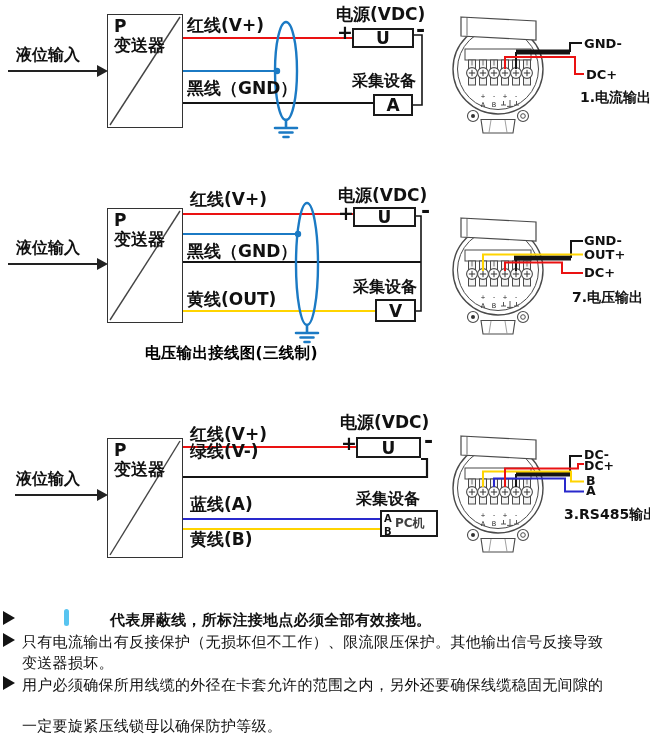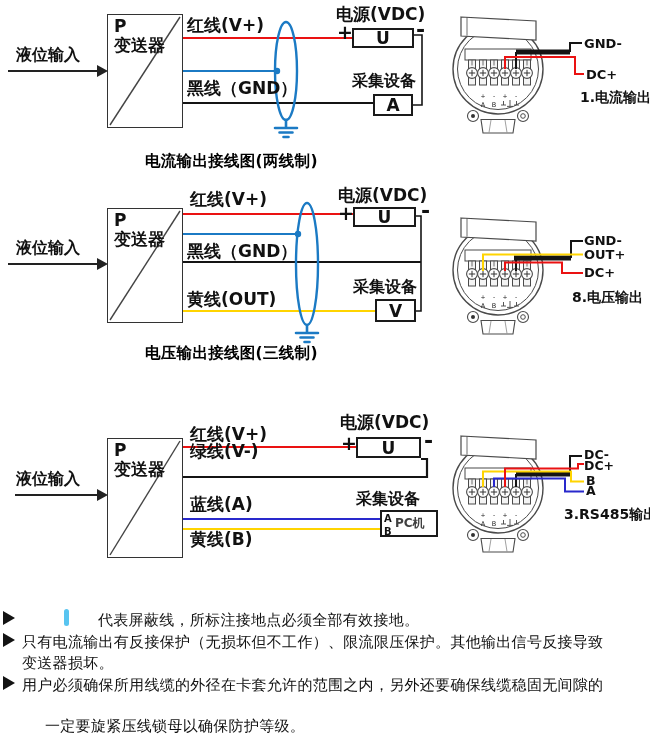--- a/index.html
+++ b/index.html
@@ -139,7 +139,6 @@
 <div class="lead" style="left:584px;top:37px;">GND-</div>
 <div class="lead" style="left:586px;top:68px;">DC+</div>
 <div class="sidecap" style="left:570px;top:89px;margin-left:10px;">1.电流输出</div>
-<div class="cap" style="left:145px;top:151px;">电流输出接线图(两线制)</div>
 
 <div class="lbl small" style="left:16px;top:240px;">液位输入</div>
 <div class="tbox" style="left:107px;top:208px;width:76px;height:115px;">

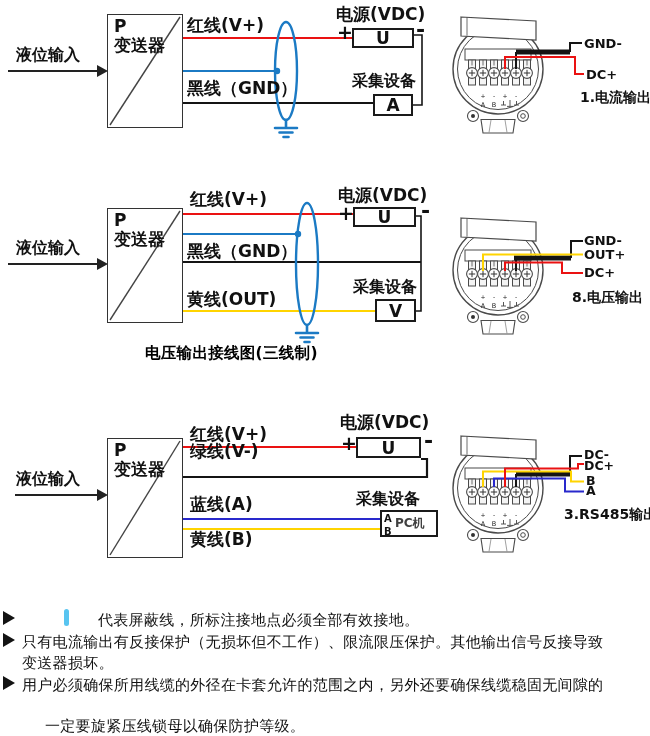--- a/index.html
+++ b/index.html
@@ -157,7 +157,7 @@
 <div class="lead" style="left:584px;top:234px;">GND-</div>
 <div class="lead" style="left:584px;top:248px;">OUT+</div>
 <div class="lead" style="left:584px;top:266px;">DC+</div>
-<div class="sidecap" style="left:572px;top:289px;">8.电压输出</div>
+<div class="sidecap" style="left:572px;top:289px;">7.电压输出</div>
 <div class="cap" style="left:145px;top:343px;">电压输出接线图(三线制)</div>
 
 <div class="lbl small" style="left:16px;top:471px;">液位输入</div>

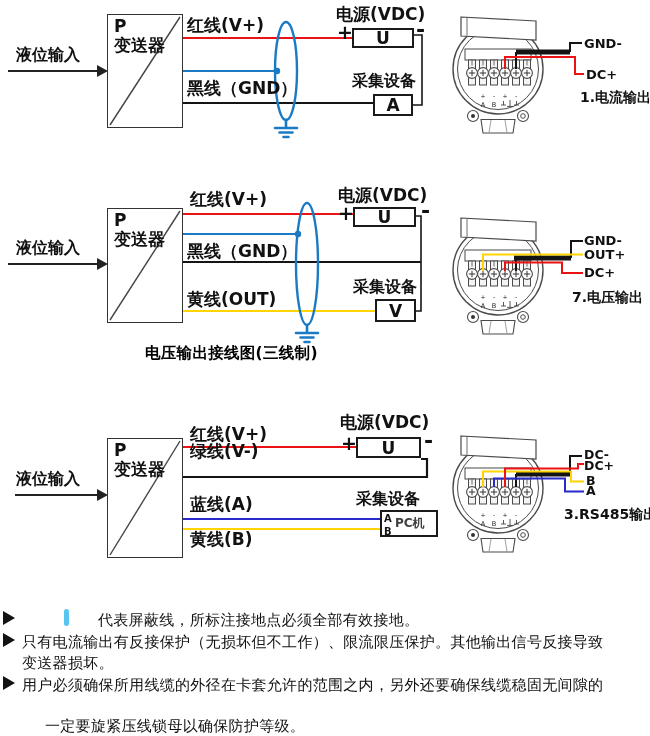--- a/index.html
+++ b/index.html
@@ -187,7 +187,7 @@
 
 <div class="tri" style="left:3px;top:611px;"></div>
 <div class="capsule" style="left:64px;top:609px;"></div>
-<div class="note" style="left:98px;top:611px;">代表屏蔽线，所标注接地点必须全部有效接地。</div>
+<div class="note" style="left:110px;top:611px;font-weight:bold;">代表屏蔽线，所标注接地点必须全部有效接地。</div>
 <div class="tri" style="left:3px;top:633px;"></div>
 <div class="note" style="left:22px;top:633px;">只有电流输出有反接保护（无损坏但不工作）、限流限压保护。其他输出信号反接导致</div>
 <div class="note" style="left:22px;top:654px;">变送器损坏。</div>

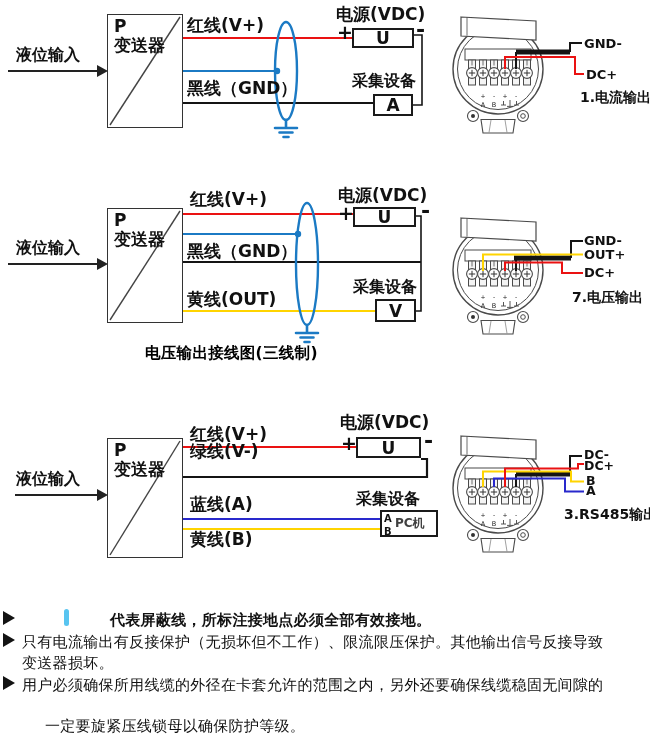--- a/index.html
+++ b/index.html
@@ -193,7 +193,7 @@
 <div class="note" style="left:22px;top:654px;">变送器损坏。</div>
 <div class="tri" style="left:3px;top:676px;"></div>
 <div class="note" style="left:22px;top:676px;">用户必须确保所用线缆的外径在卡套允许的范围之内，另外还要确保线缆稳固无间隙的</div>
-<div class="note" style="left:22px;top:717px;margin-left:23px;">一定要旋紧压线锁母以确保防护等级。</div>
+<div class="note" style="left:22px;top:717px;">一定要旋紧压线锁母以确保防护等级。</div>
 
 </div>
 

